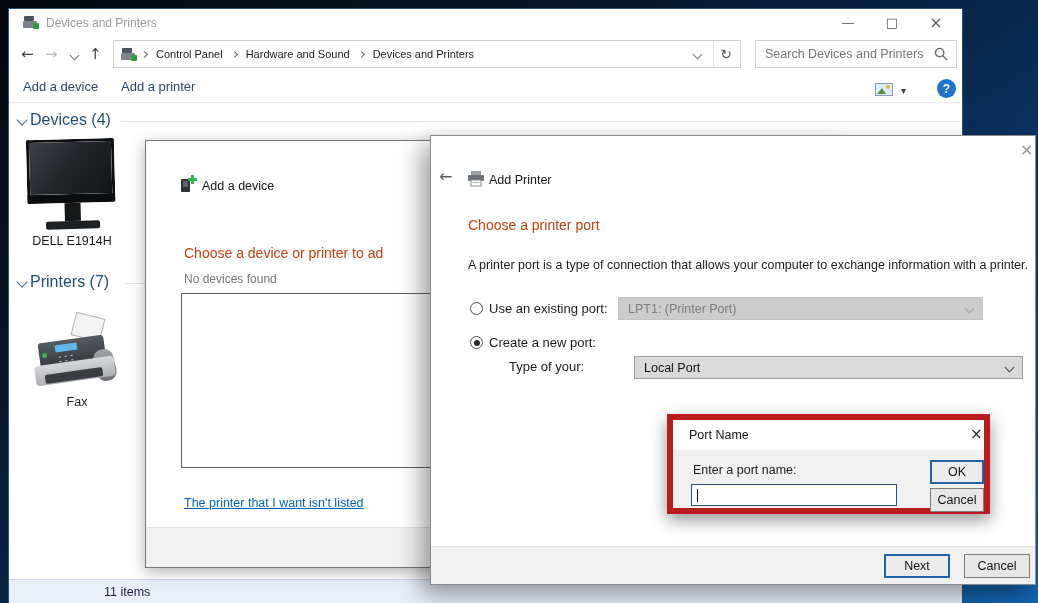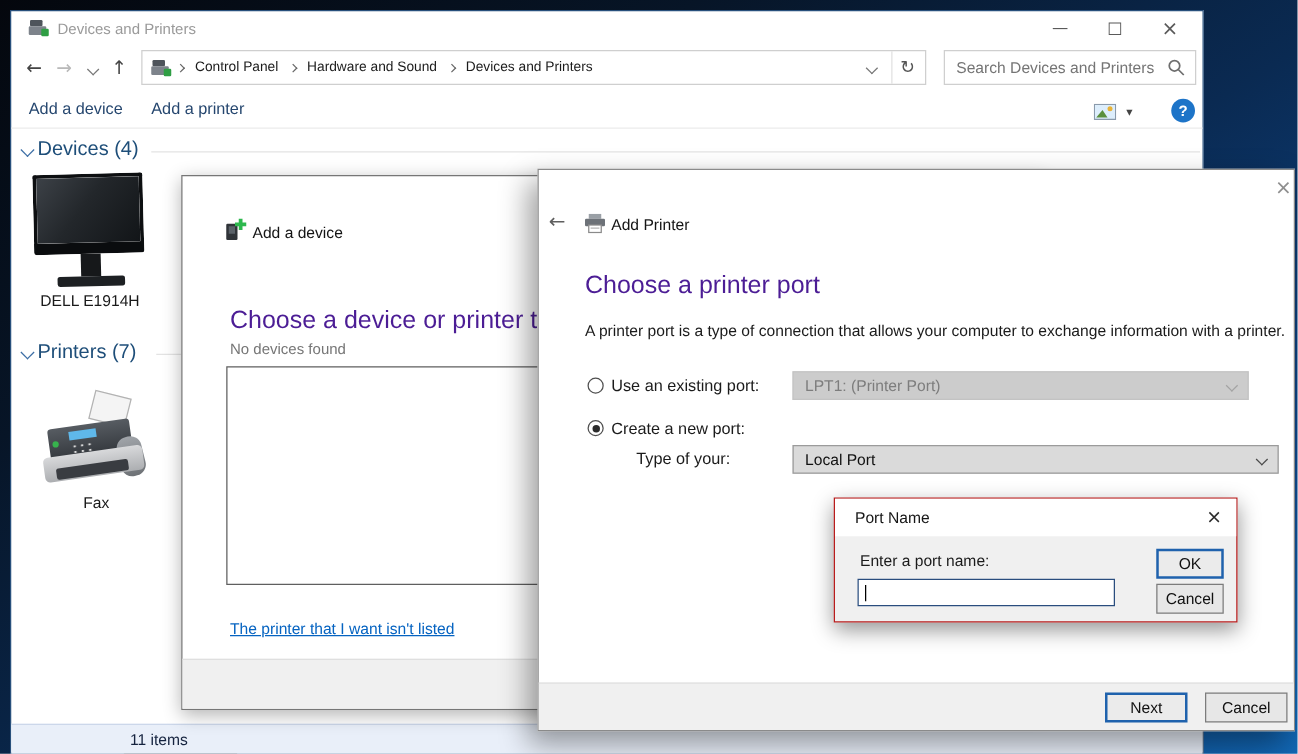--- a/index.html
+++ b/index.html
@@ -85,7 +85,7 @@
     border:1px solid #8a8a8a; box-shadow:-8px 10px 22px rgba(0,0,0,.38);
   }
   .wiz-header-label { font-size:12.5px; color:#141414; }
-  .wiz-heading { font-size:20px; color:#4c1d95; white-space:nowrap; }
+  .wiz-heading { font-size:14px; color:#c2410c; white-space:nowrap; }
   .wiz-sub { font-size:12px; color:#767676; }
   .wiz-desc { font-size:12.5px; color:#1b1b1b; white-space:nowrap; }
   .wiz-footer { left:0; right:0; bottom:0; background:#f0f0f0; border-top:1px solid #dfdfdf; }

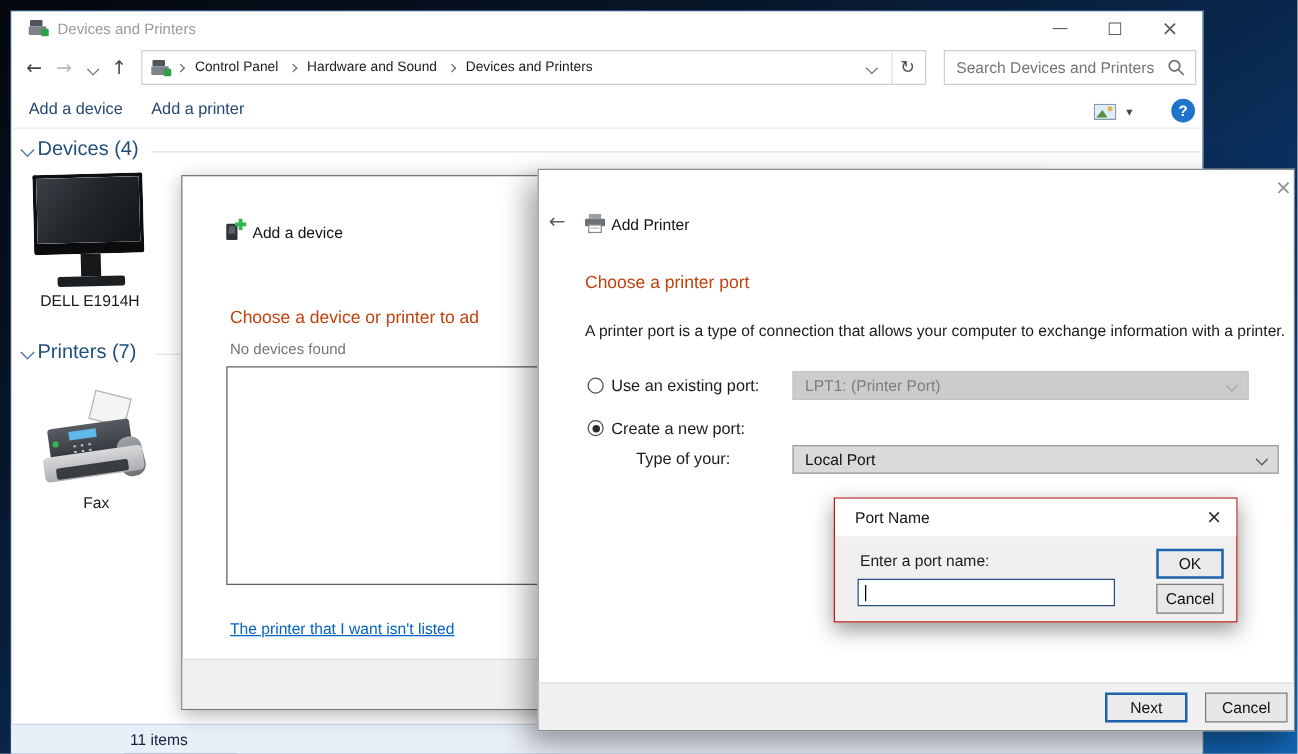--- a/index.html
+++ b/index.html
@@ -262,7 +262,7 @@
 
     <span class="abs radio" style="left:39px; top:166px;"></span>
     <span class="abs form-label" style="left:58px; top:165px;">Use an existing port:</span>
-    <div class="abs combo disabled" style="left:203px; top:161px; width:365px;">
+    <div class="abs combo disabled" style="left:187px; top:161px; width:365px;">
       <span>LPT1: (Printer Port)</span>
       <span class="chev-down"></span>
     </div>

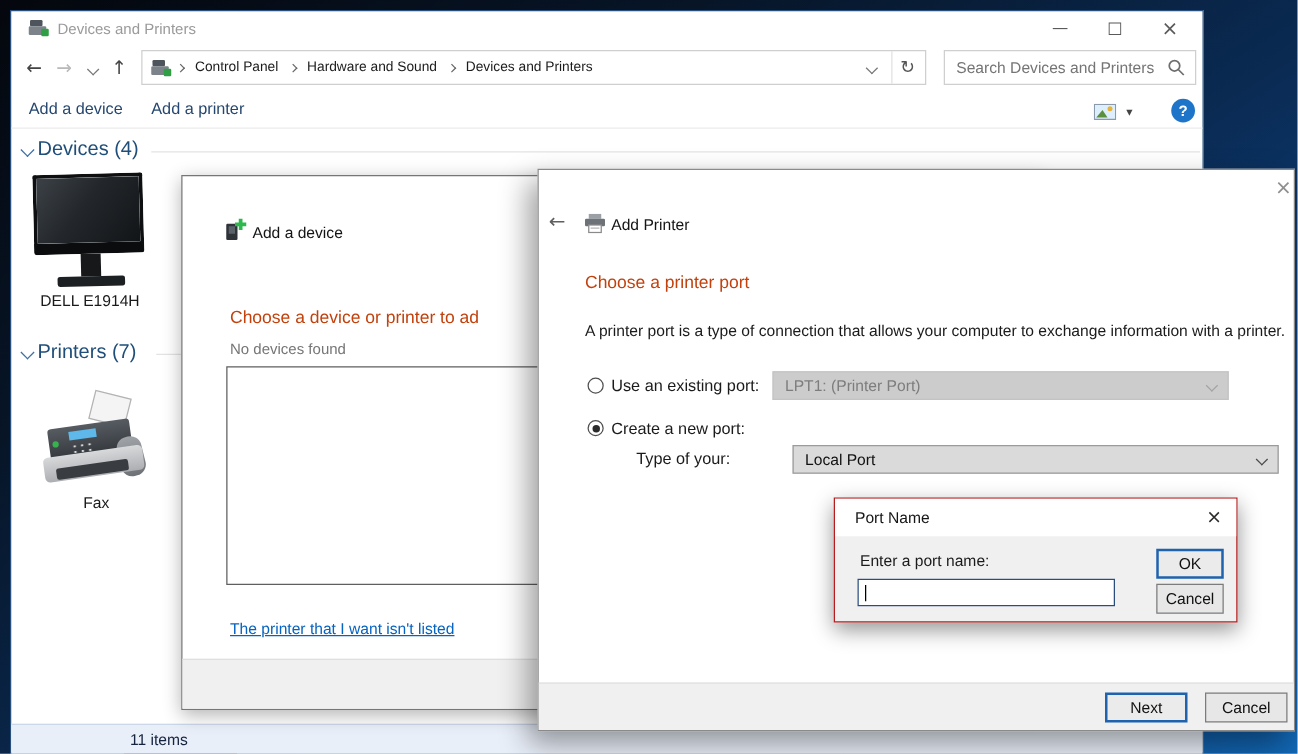--- a/index.html
+++ b/index.html
@@ -108,8 +108,8 @@
   .btn.default { border:2px solid #1f62ad; background:#ebebeb; }
 
   #port-name-dialog {
-    left:667px; top:398px; width:323px; height:100px;
-    background:#f0f0f0; border:1px solid #b91c1c; box-shadow:0 6px 16px rgba(0,0,0,.42);
+    left:667px; top:414px; width:323px; height:100px;
+    background:#f0f0f0; border:6px solid #b91c1c; box-shadow:0 6px 16px rgba(0,0,0,.42);
   }
   .pn-titlebar { left:0; right:0; top:0; height:30px; background:#fff; }
   .pn-title { font-size:12.5px; color:#161616; }

